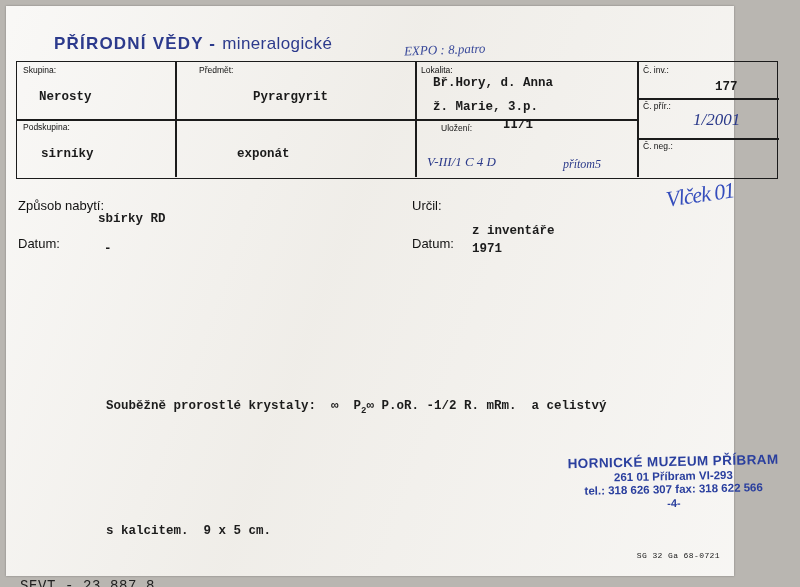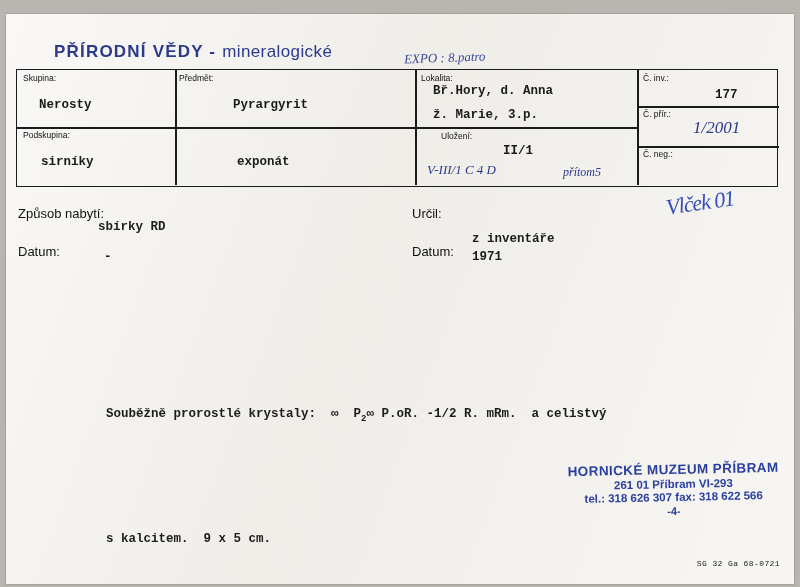--- a/index.html
+++ b/index.html
@@ -17,11 +17,10 @@
     position: absolute;
     left: 6px;
     top: 6px;
-    width: 788px;
+    width: 728px;
     height: 570px;
     background: #f2f0ec;
     box-shadow: 0 0 2px rgba(0,0,0,0.3);
-    margin-top: 8px;
   }
   .paper-tex {
     position: absolute;

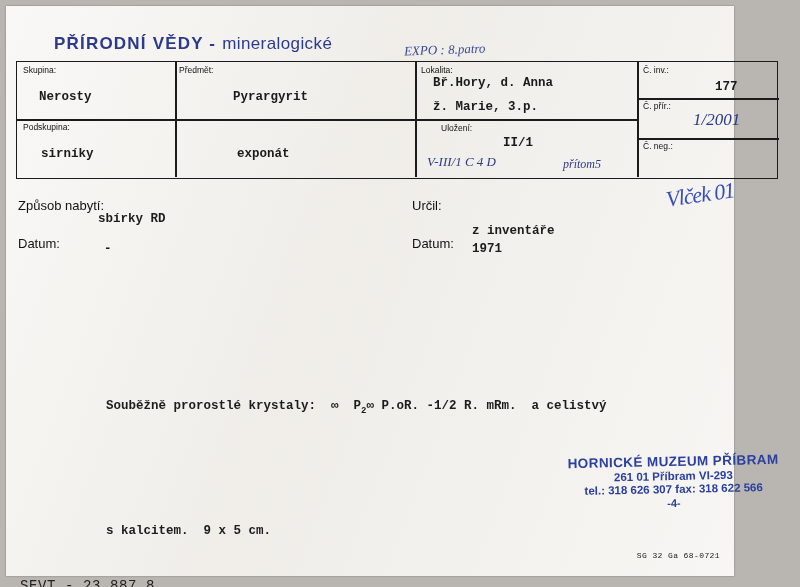--- a/index.html
+++ b/index.html
@@ -233,7 +233,7 @@
       <div class="val" style="left:22px; top:28px;">Nerosty</div>
     </div>
 
-    <div class="cell" style="left:156px; top:0; width:240px; height:57px;">
+    <div class="cell" style="left:176px; top:0; width:240px; height:57px;">
       <div class="lbl">Předmět:</div>
       <div class="val" style="left:60px; top:28px;">Pyrargyrit</div>
     </div>

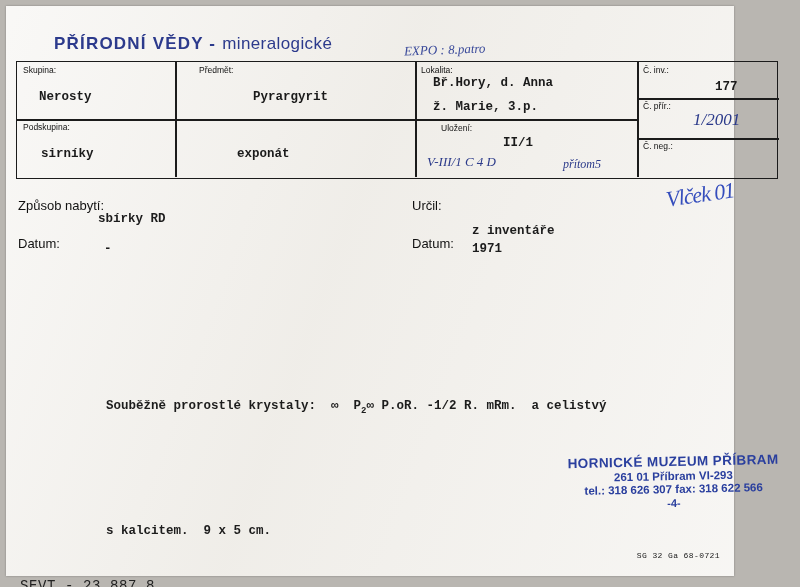--- a/index.html
+++ b/index.html
@@ -243,7 +243,7 @@
       <div class="val" style="left:18px; top:14px;">Bř.Hory, d. Anna</div>
       <div class="val" style="left:18px; top:38px;">ž. Marie, 3.p.</div>
       <div class="lbl" style="top:61px;padding-left:20px;">Uložení:</div>
-      <div class="val" style="left:88px; top:74px;">II/1</div>
+      <div class="val" style="left:88px; top:56px;">II/1</div>
       <div class="hand" style="position:absolute; left:12px; top:92px; font-size:13px;">V-III/1 C 4 D</div>
       <div class="hand" style="position:absolute; left:148px; top:95px; font-size:12px;">přítom5</div>
     </div>

